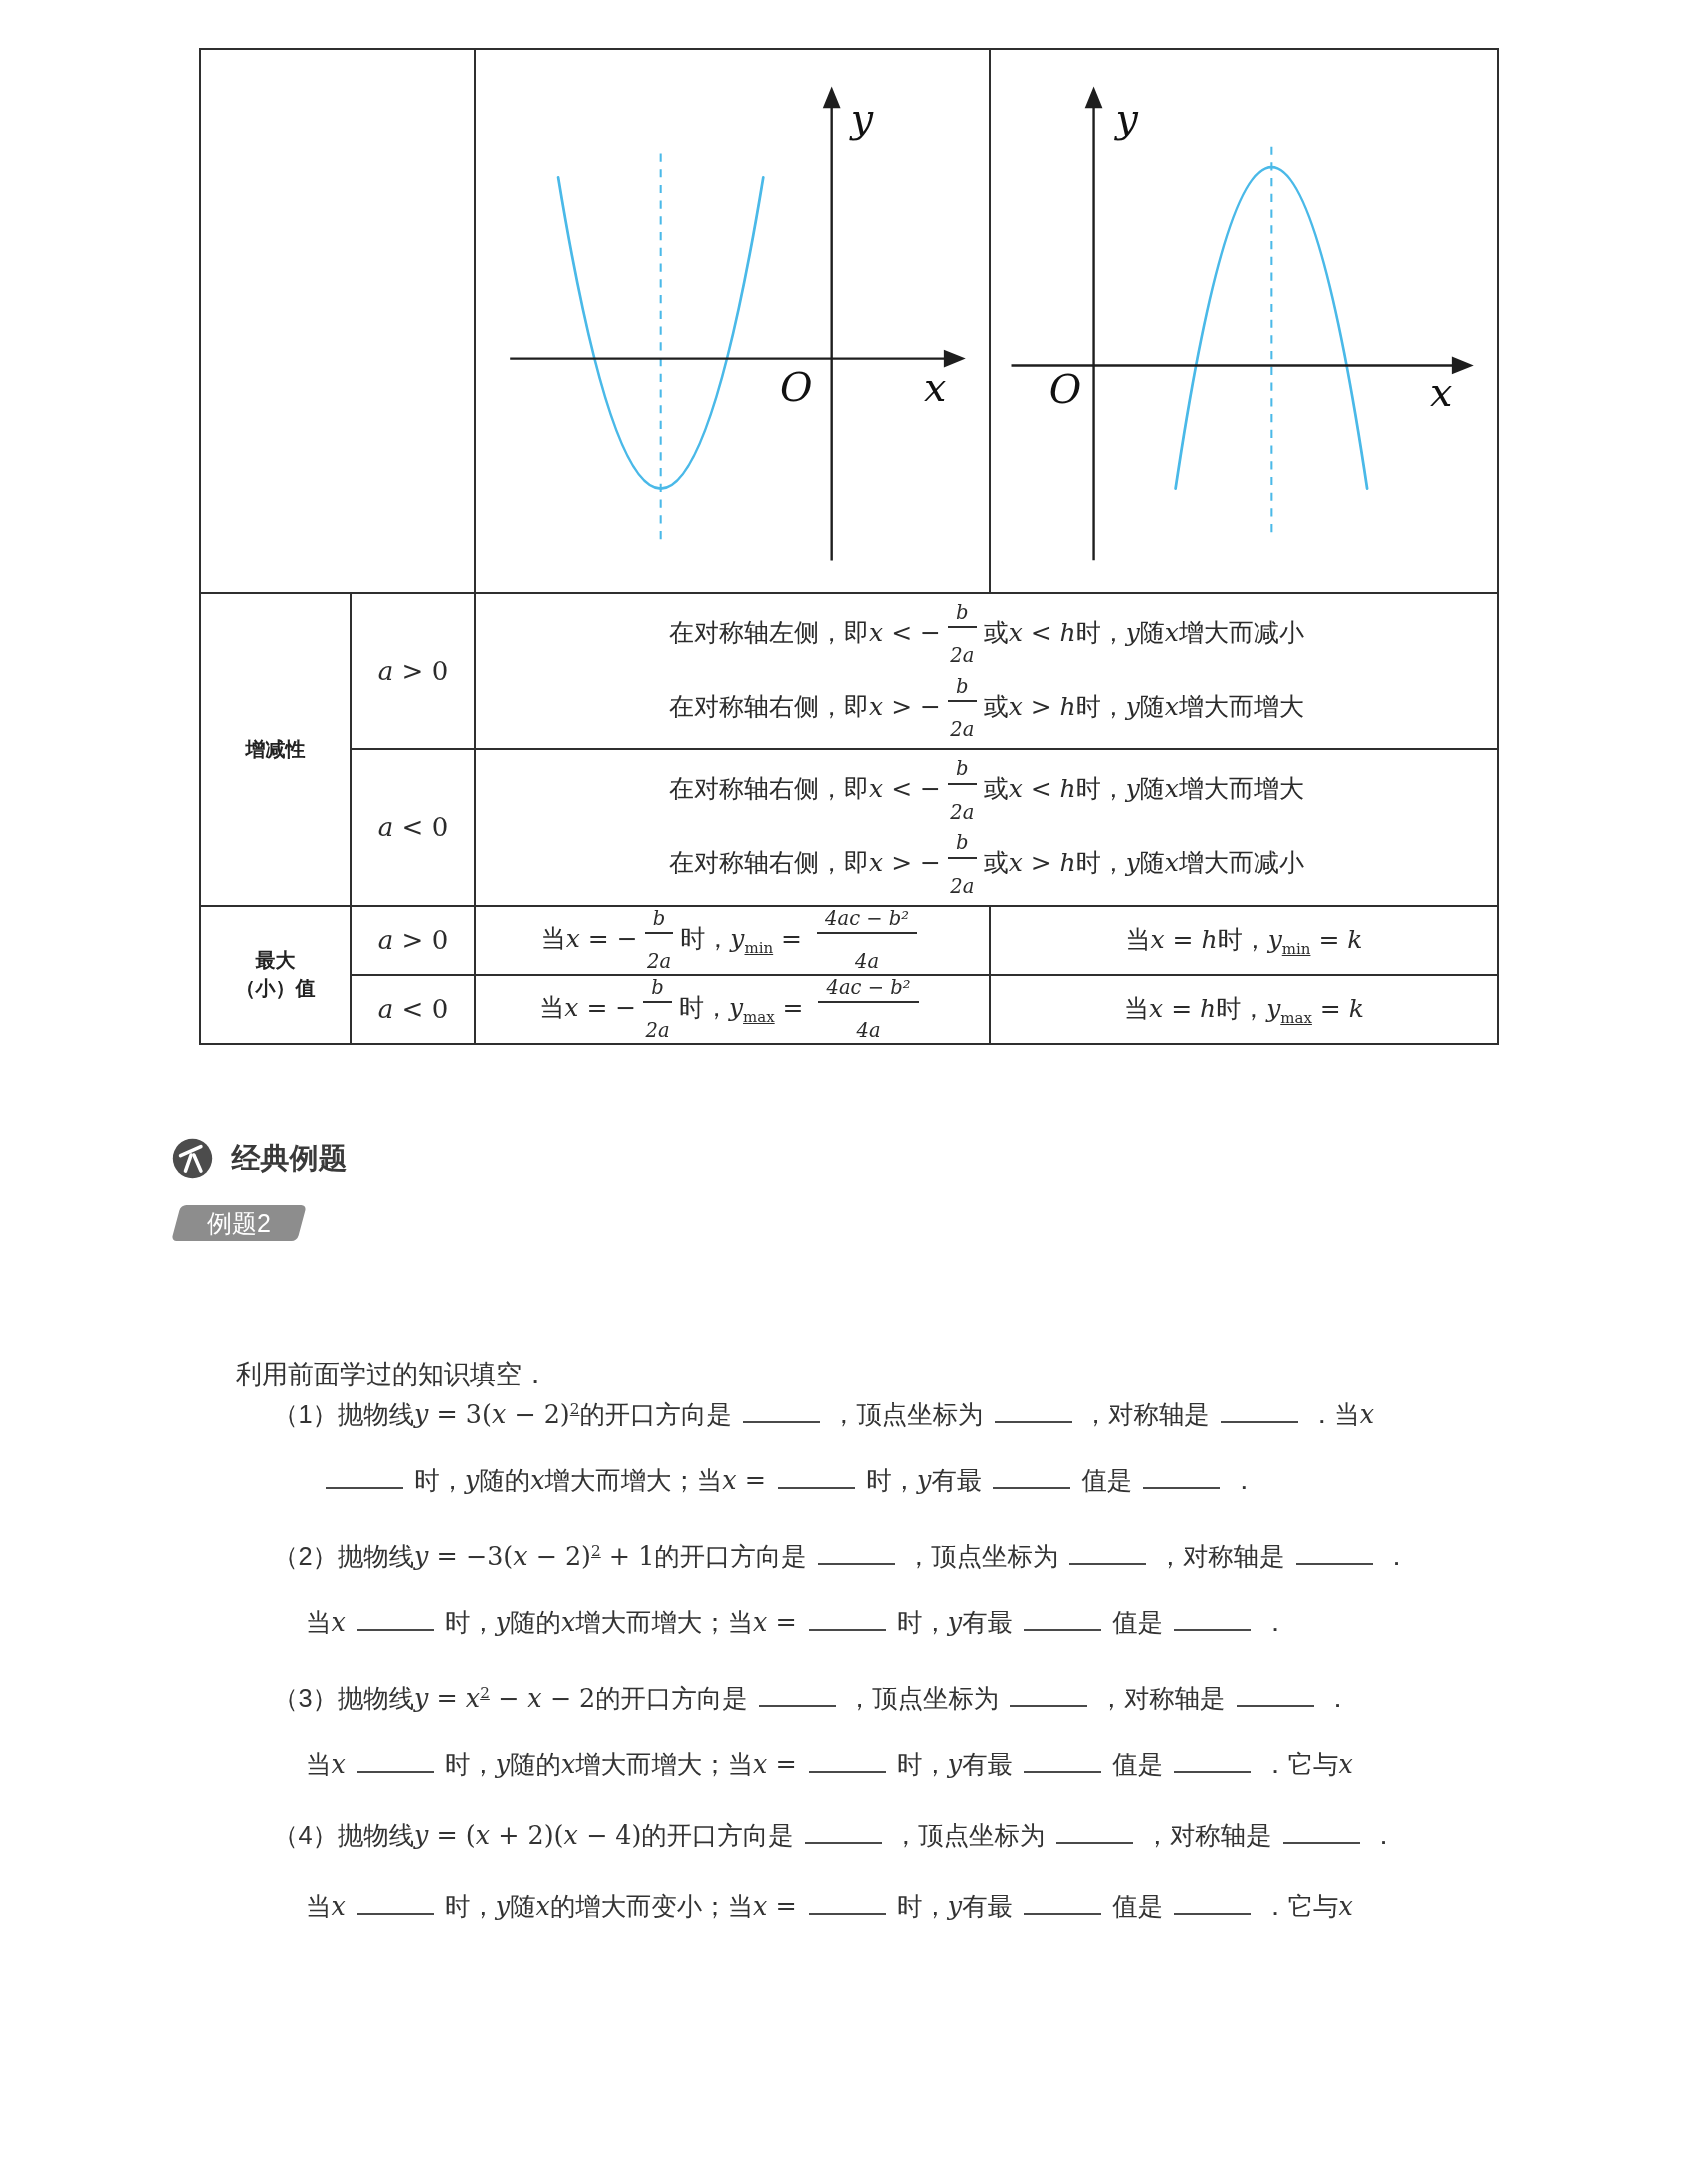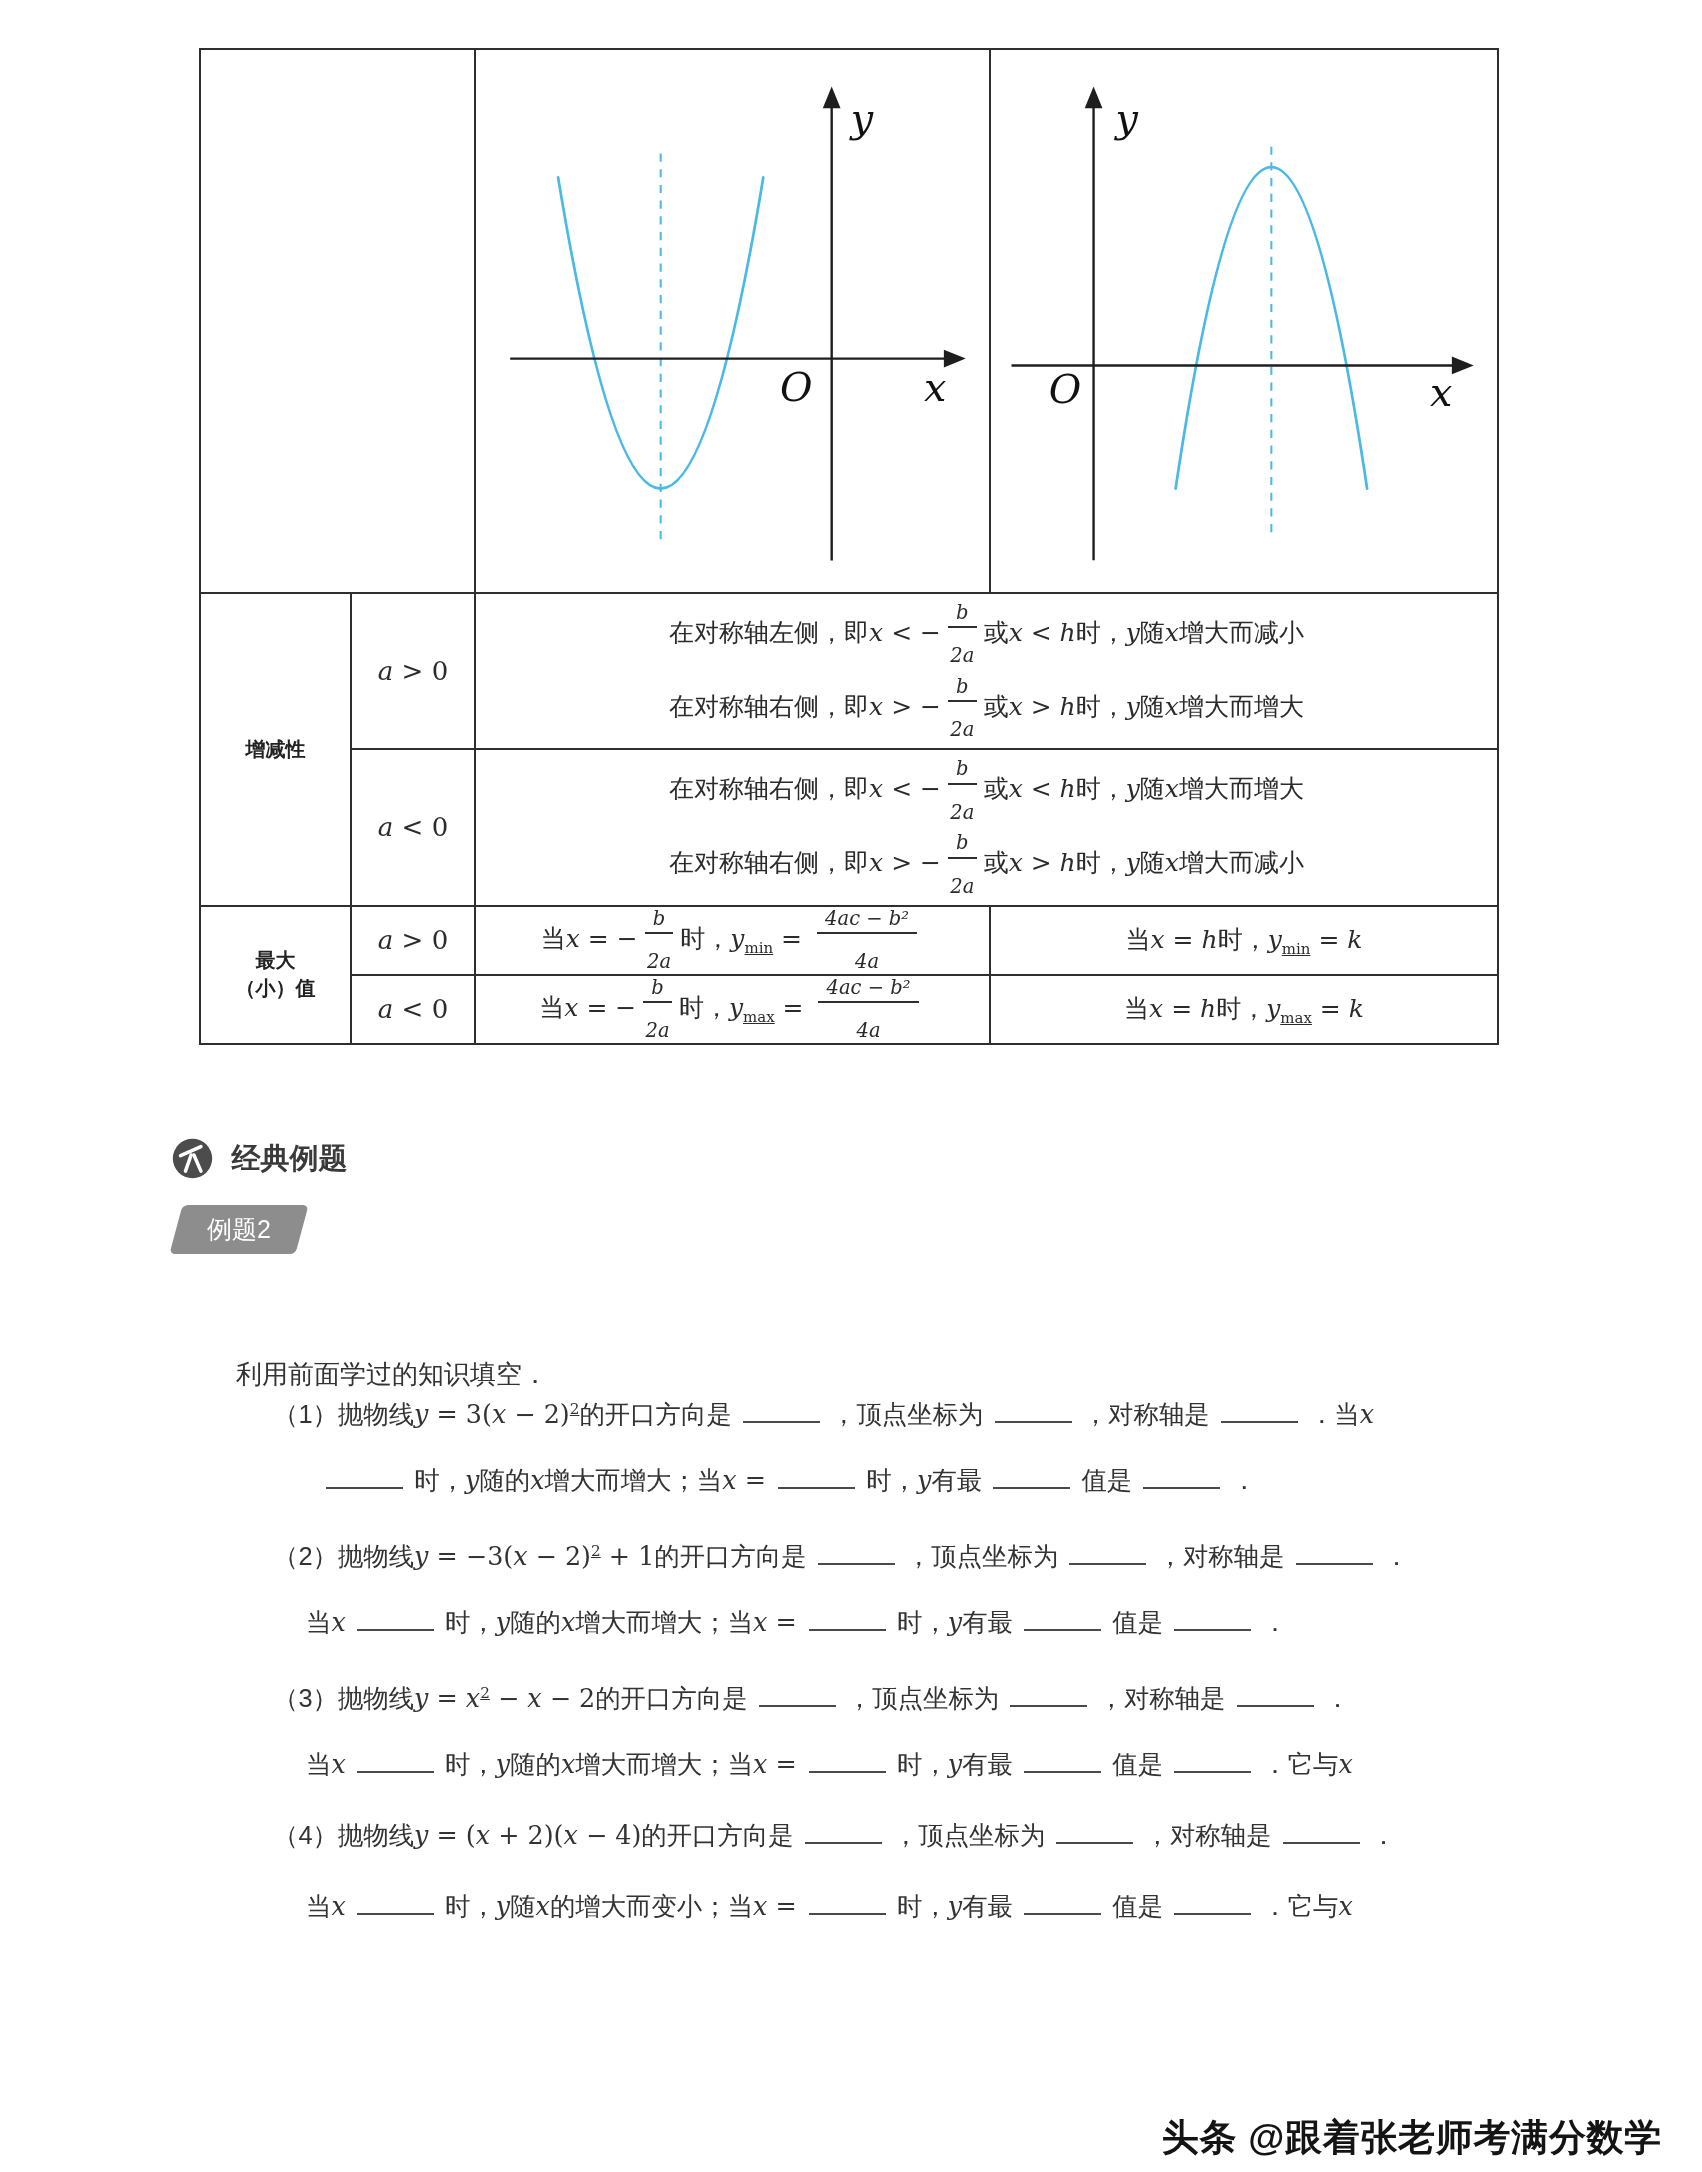--- a/index.html
+++ b/index.html
@@ -44,7 +44,7 @@
   .section-title { font-size: 29px; font-weight: bold; color: #3a3a3a; }
 
   
-  .badge { position: absolute; left: 176px; top: 1205px; width: 126px; height: 49px; }
+  .badge { position: absolute; left: 176px; top: 1205px; width: 126px; height: 36px; }
   .badge-bg { position: absolute; left: 0; top: 0; right: 0; bottom: 0; background: #8d8d8d; transform: skewX(-15deg); border-radius: 5.5px; }
   .badge-text { position: relative; display: flex; align-items: center; justify-content: center; width: 100%; height: 100%; color: #fff; font-size: 25px; }
 

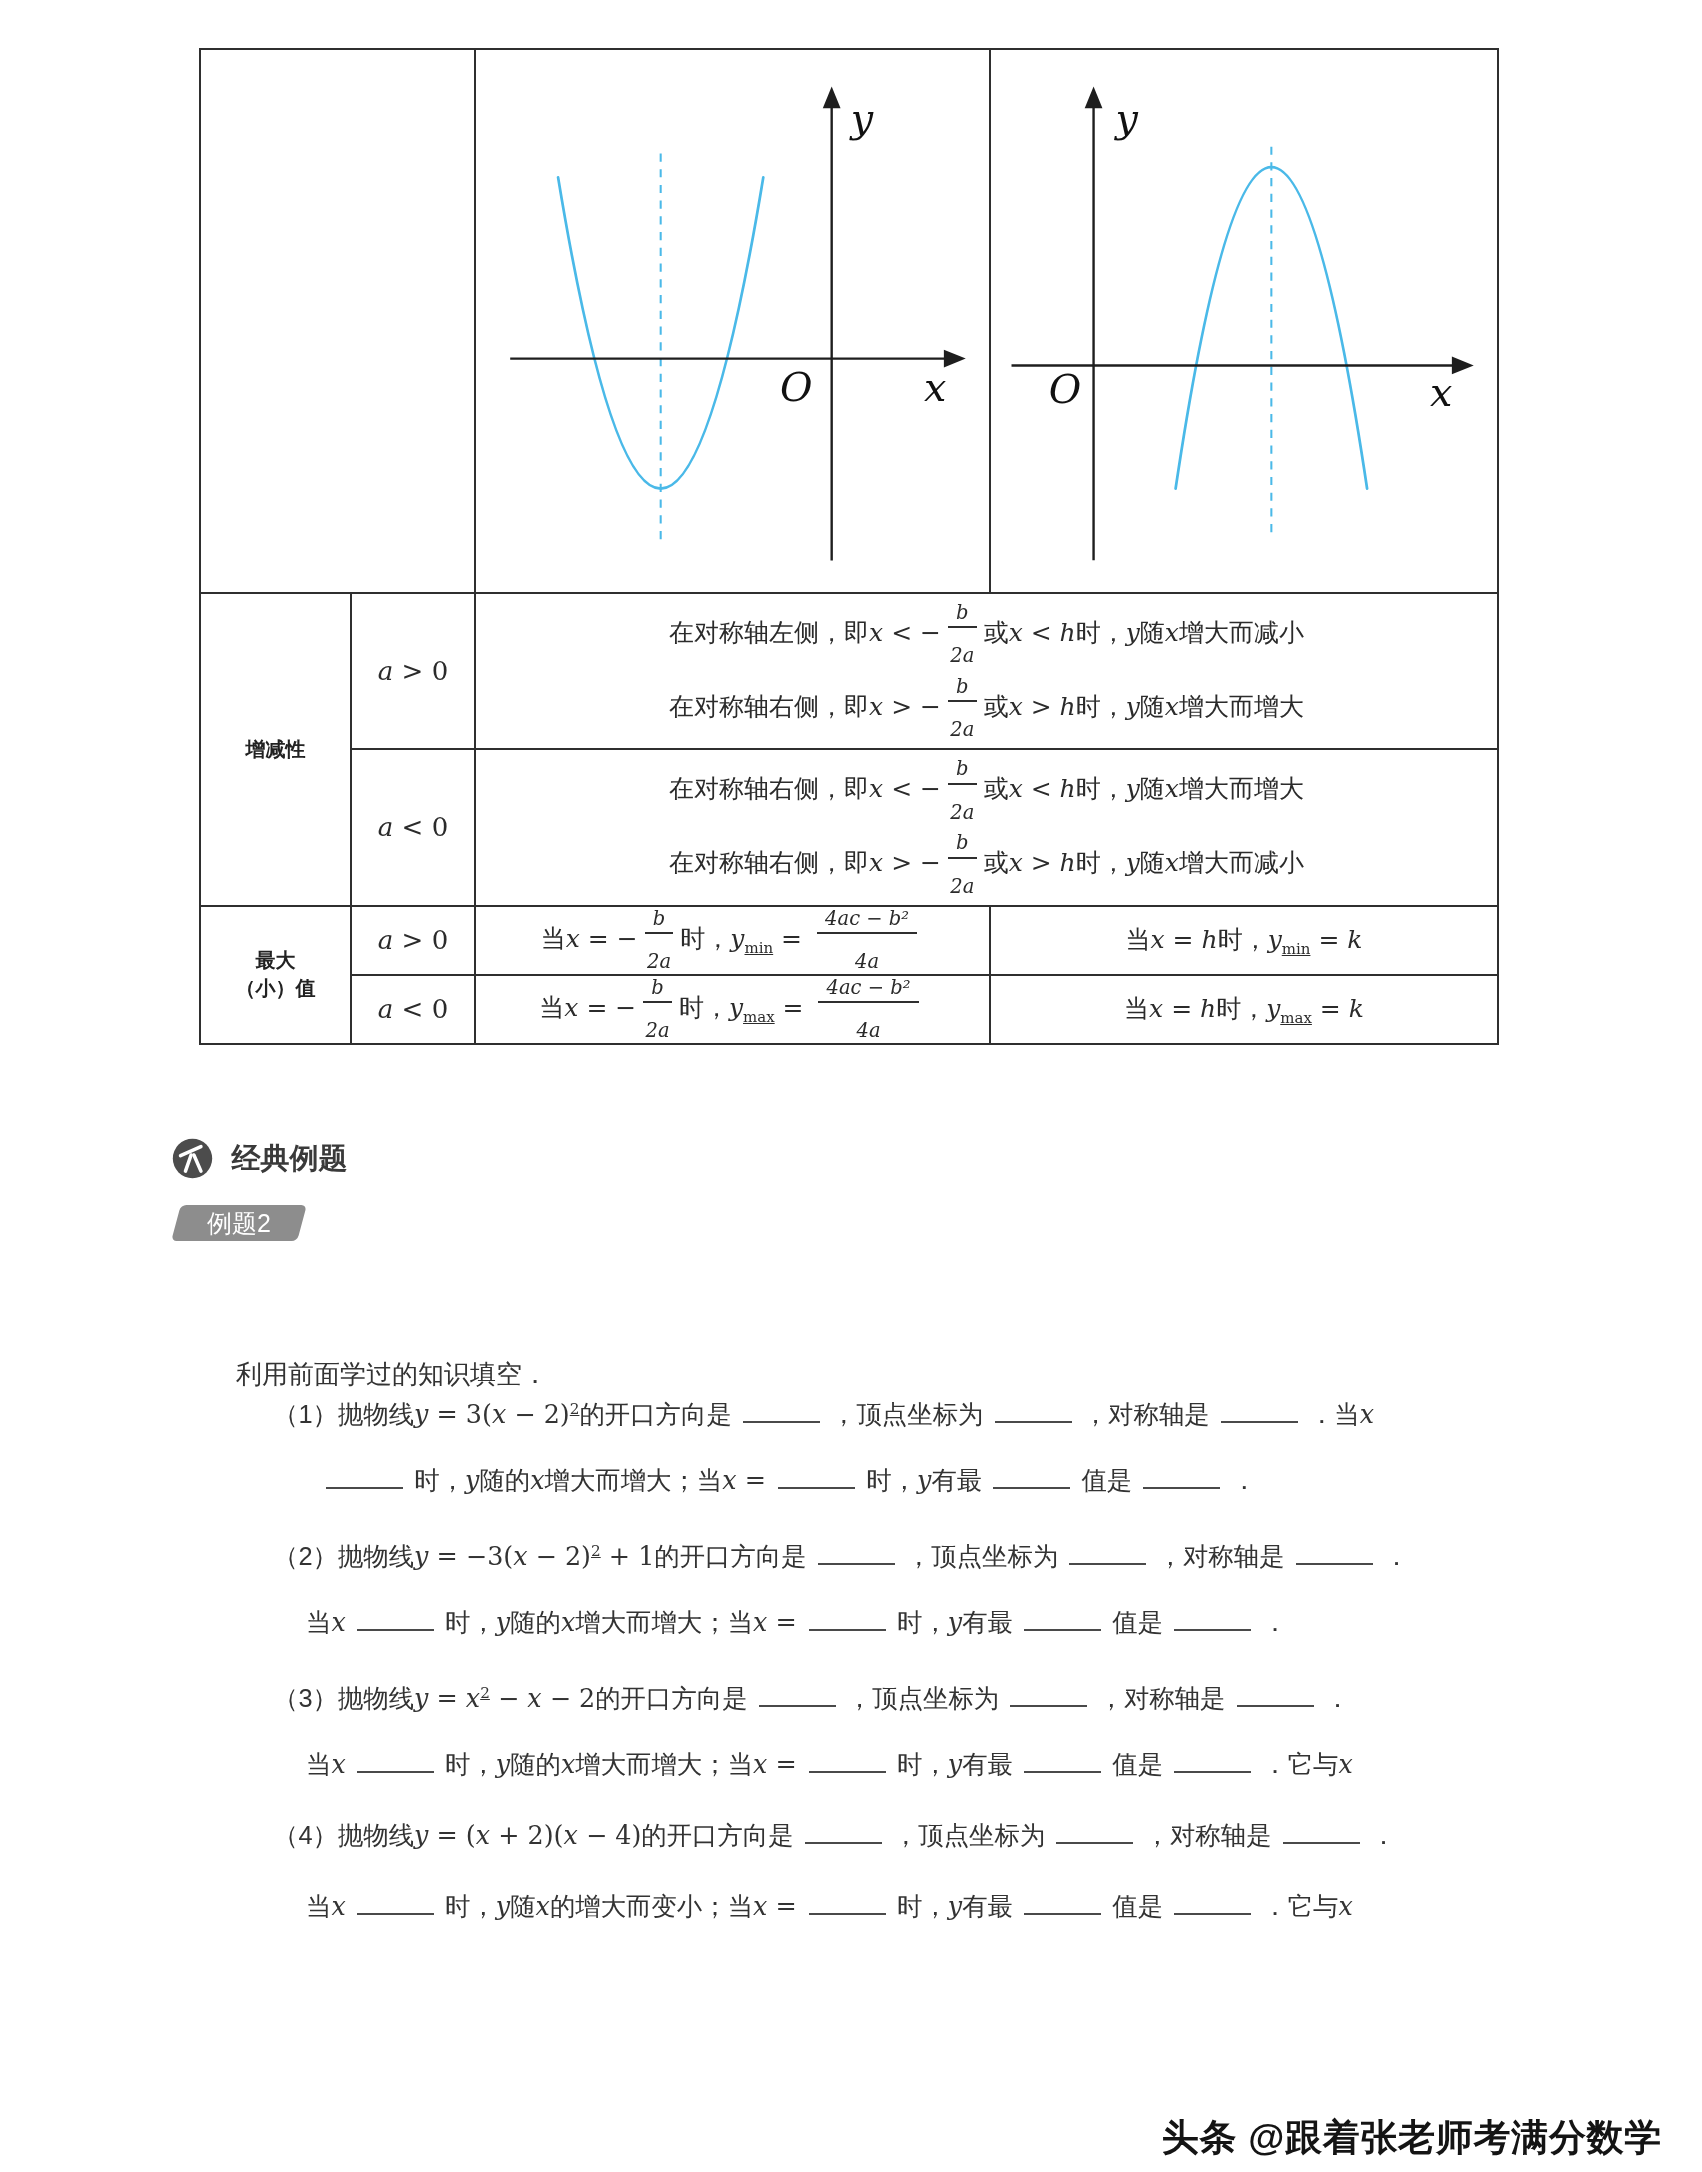--- a/index.html
+++ b/index.html
@@ -179,7 +179,6 @@
     <div class="p-line indent-b"><span class="tk-t">当</span><span class="tk-i">x</span><span class="tk-t"> </span><span class="blank"></span><span class="tk-t"> 时，</span><span class="tk-i">y</span><span class="tk-t">随</span><span class="tk-i">x</span><span class="tk-t">的增大而变小；当</span><span class="tk-i">x</span><span class="tk-m"> = </span><span class="blank"></span><span class="tk-t"> 时，</span><span class="tk-i">y</span><span class="tk-t">有最 </span><span class="blank"></span><span class="tk-t"> 值是 </span><span class="blank"></span><span class="tk-t"> ．它与</span><span class="tk-i">x</span></div>
   </div>
 
-  <div class="watermark">头条 @跟着张老师考满分数学</div>
 
 </div>
 

